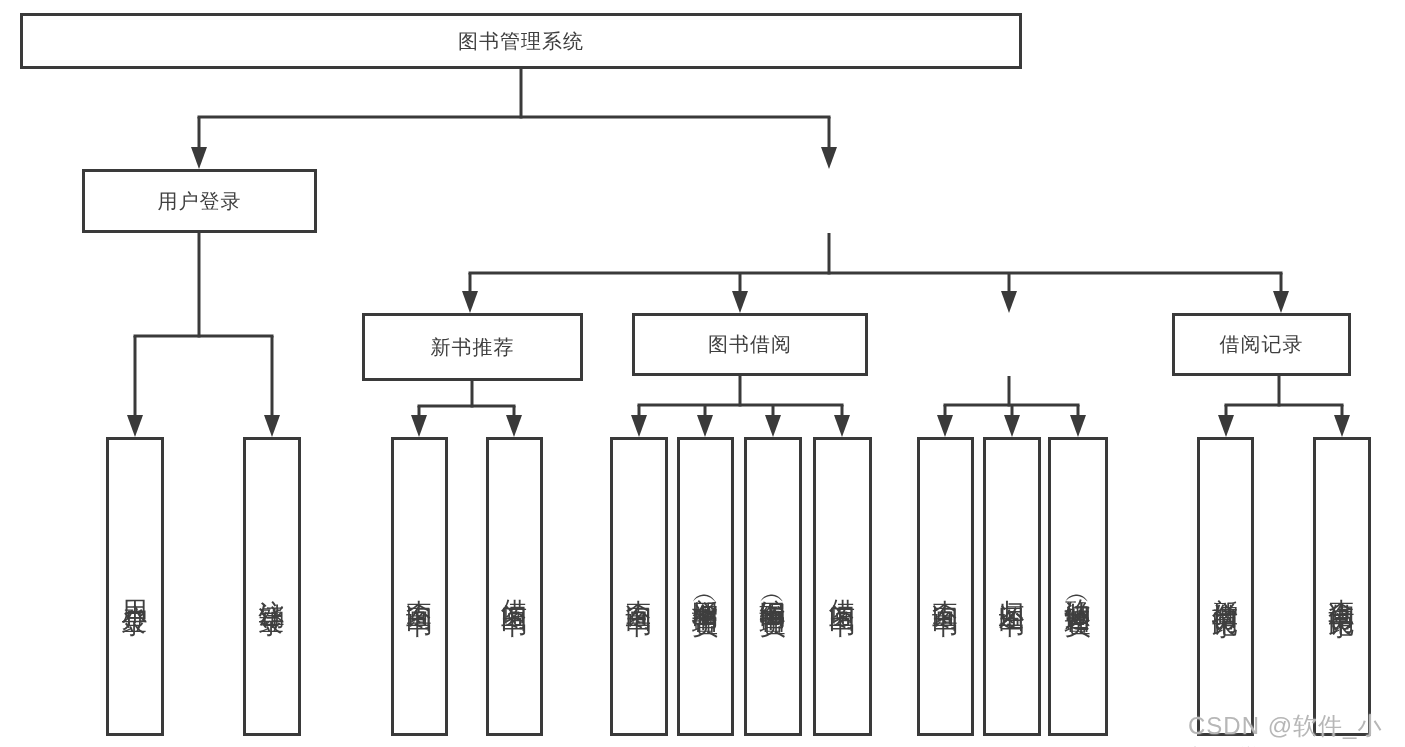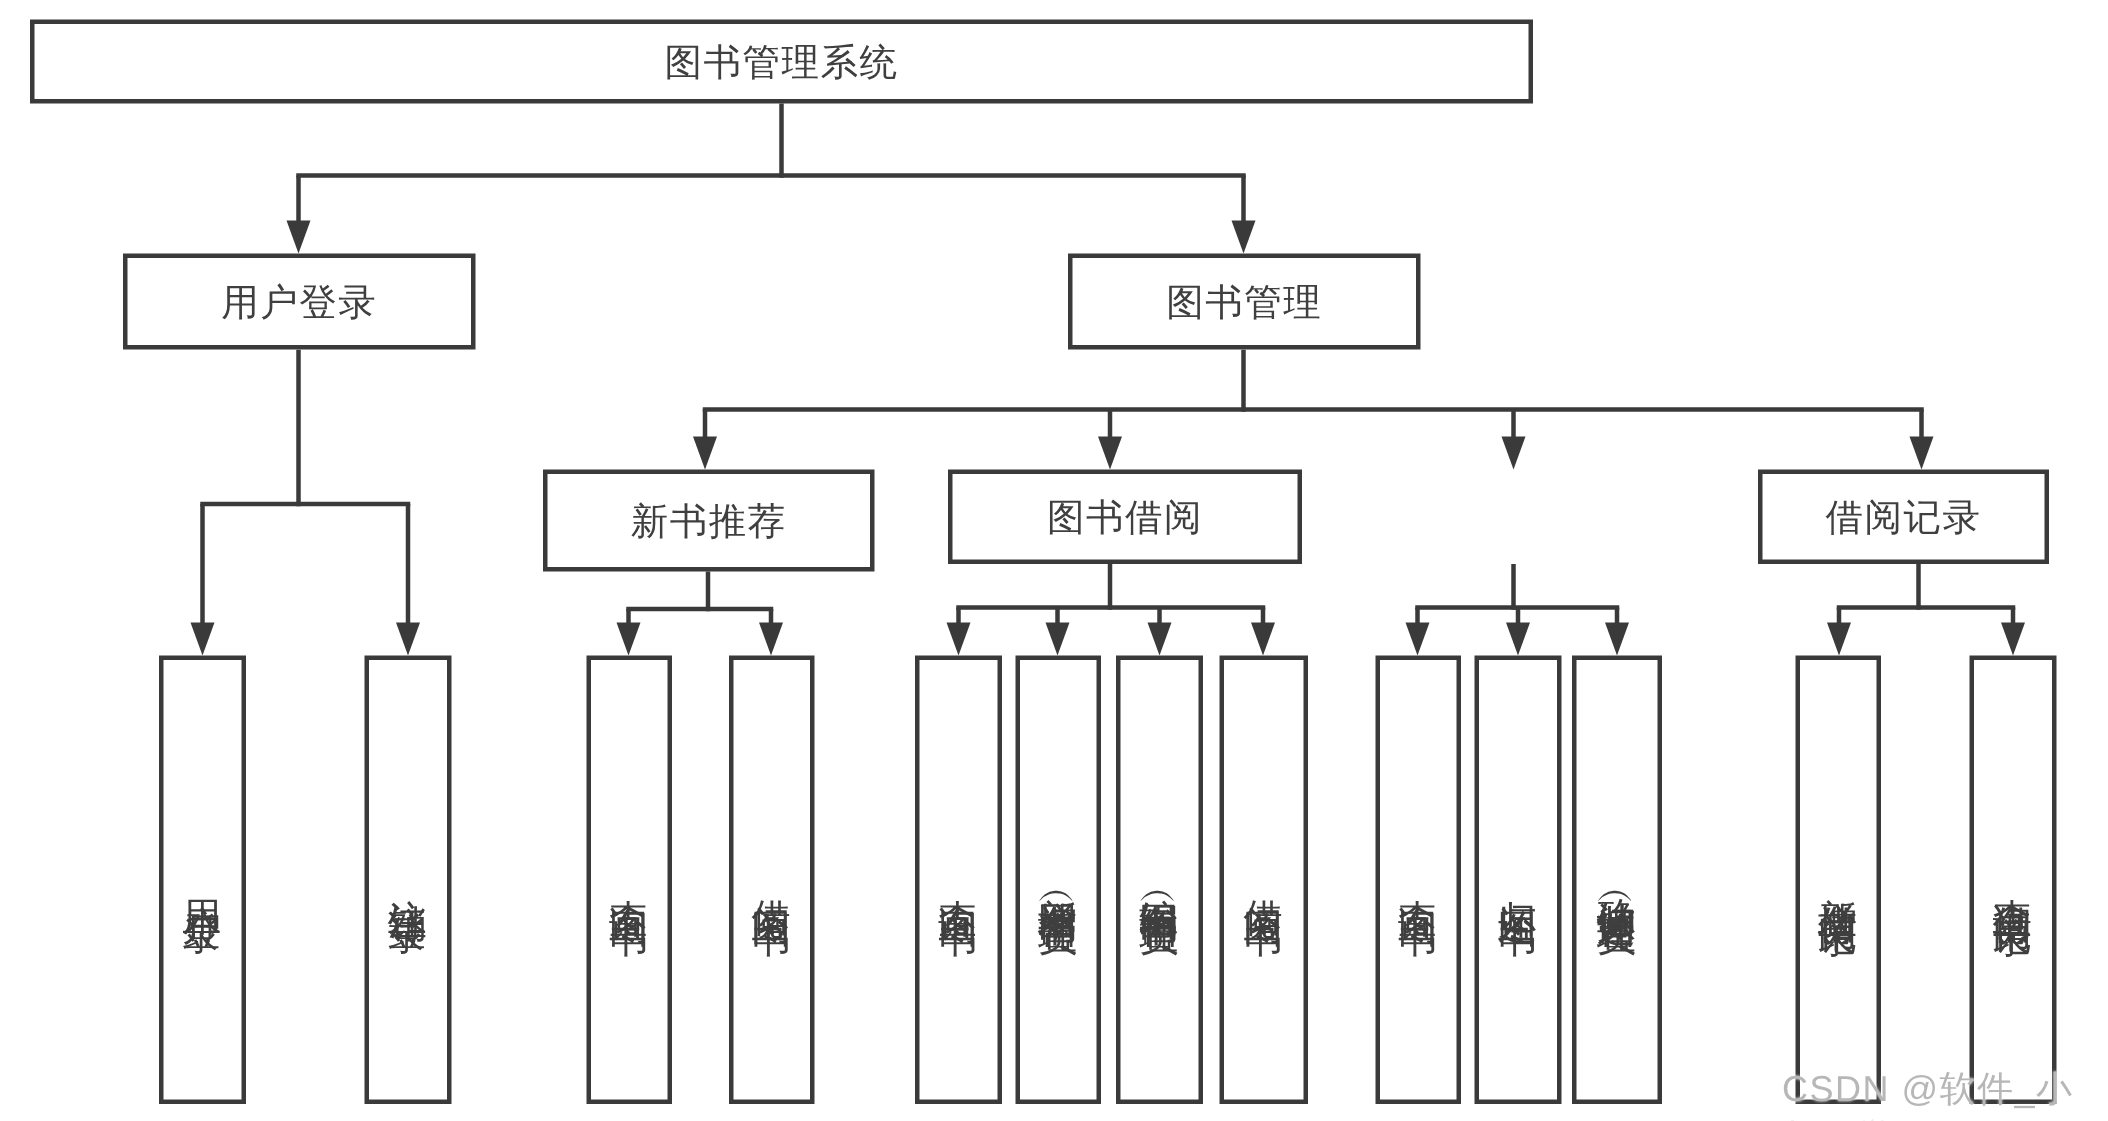--- a/index.html
+++ b/index.html
@@ -18,7 +18,7 @@
     background:#ffffff;
     display:flex;align-items:center;justify-content:center;
     color:#3f3f3f;
-    font-size:25px;
+    font-size:20px;
     letter-spacing:1px;
     white-space:nowrap;
   }

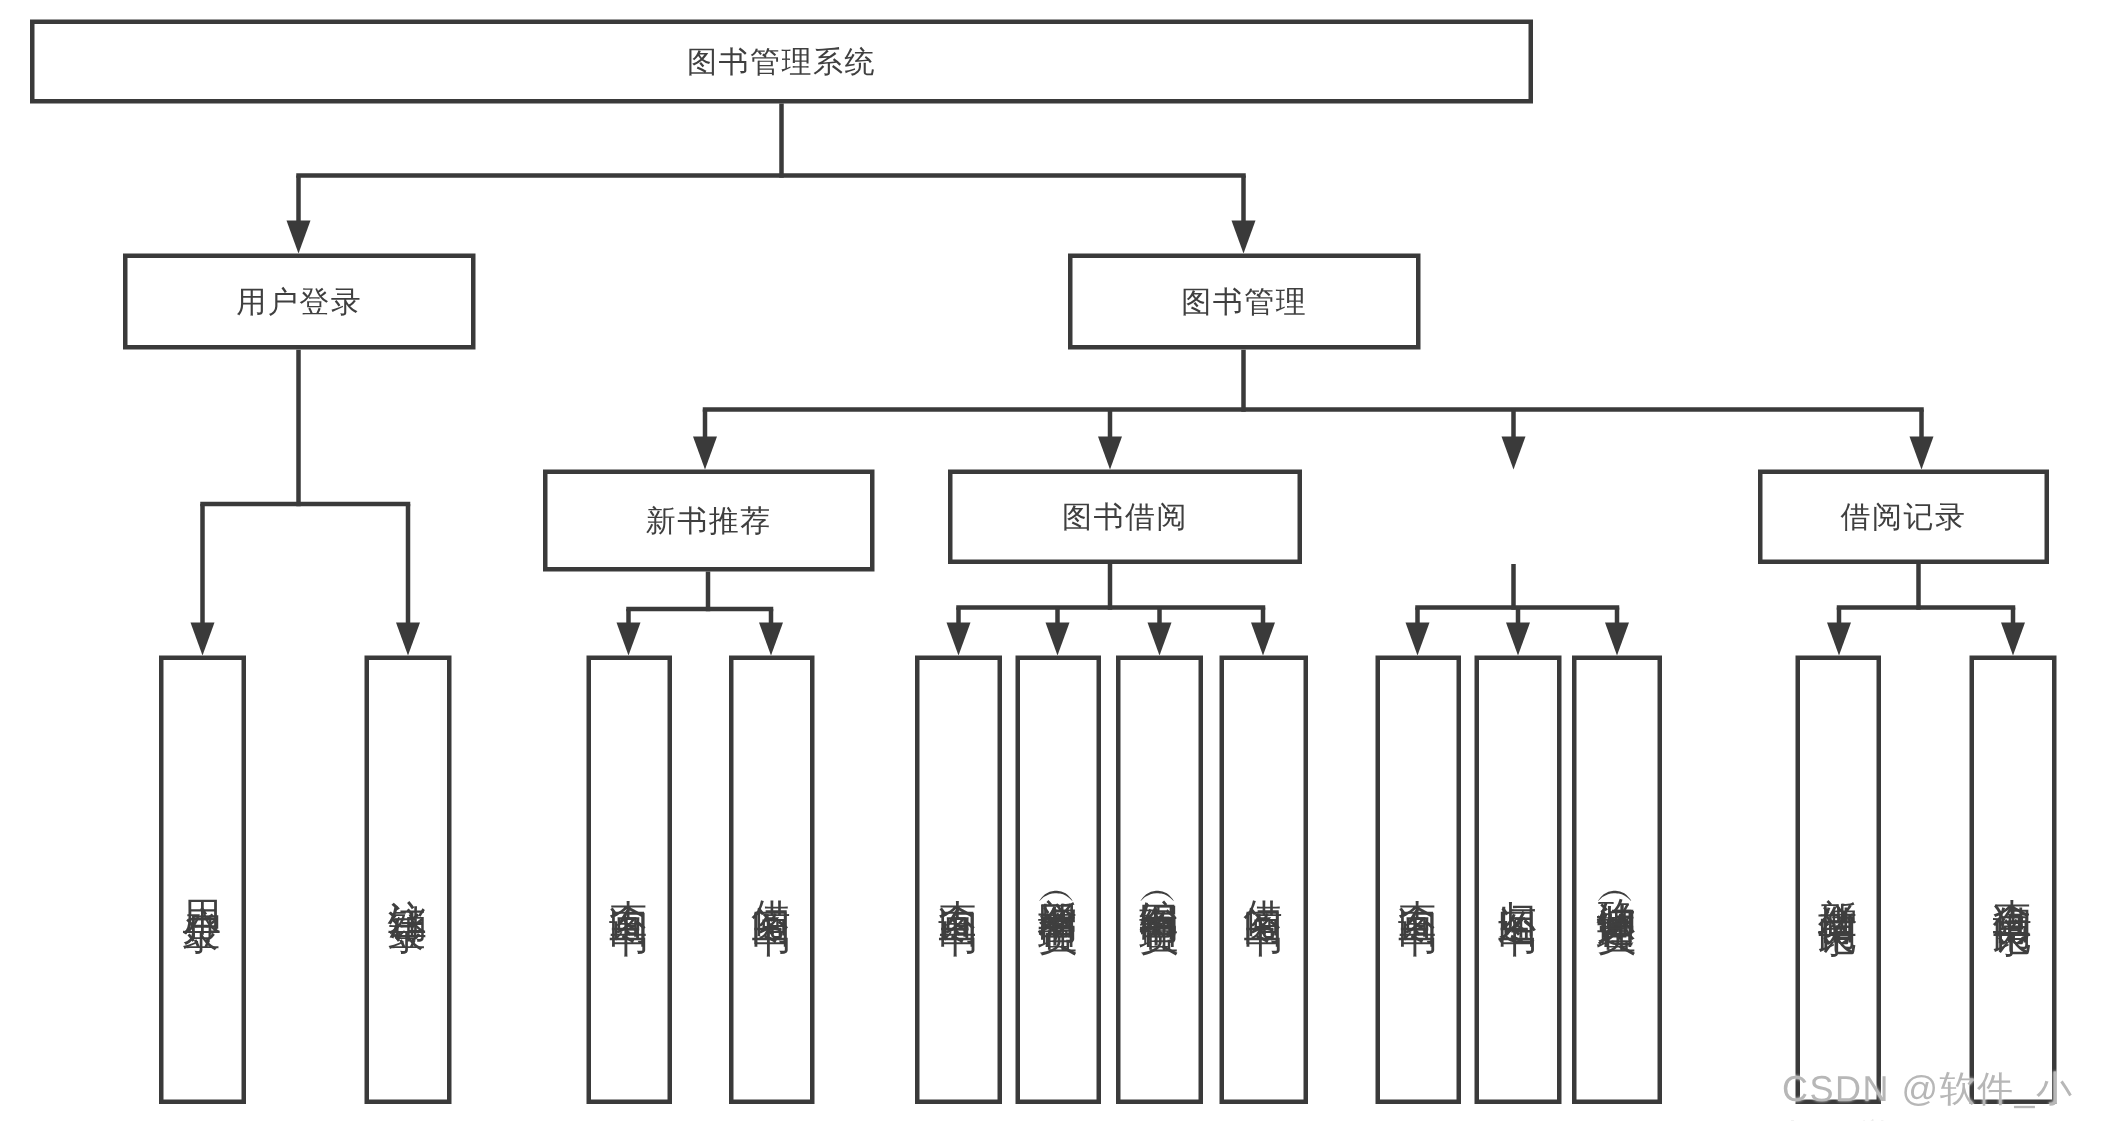--- a/index.html
+++ b/index.html
@@ -140,9 +140,6 @@
   <div class="box n-l2a">
     <span>用户登录</span>
   </div>
-  <div class="box n-l2b">
-    <span>图书管理</span>
-  </div>
 
   <div class="box n-l3a">
     <span>新书推荐</span>

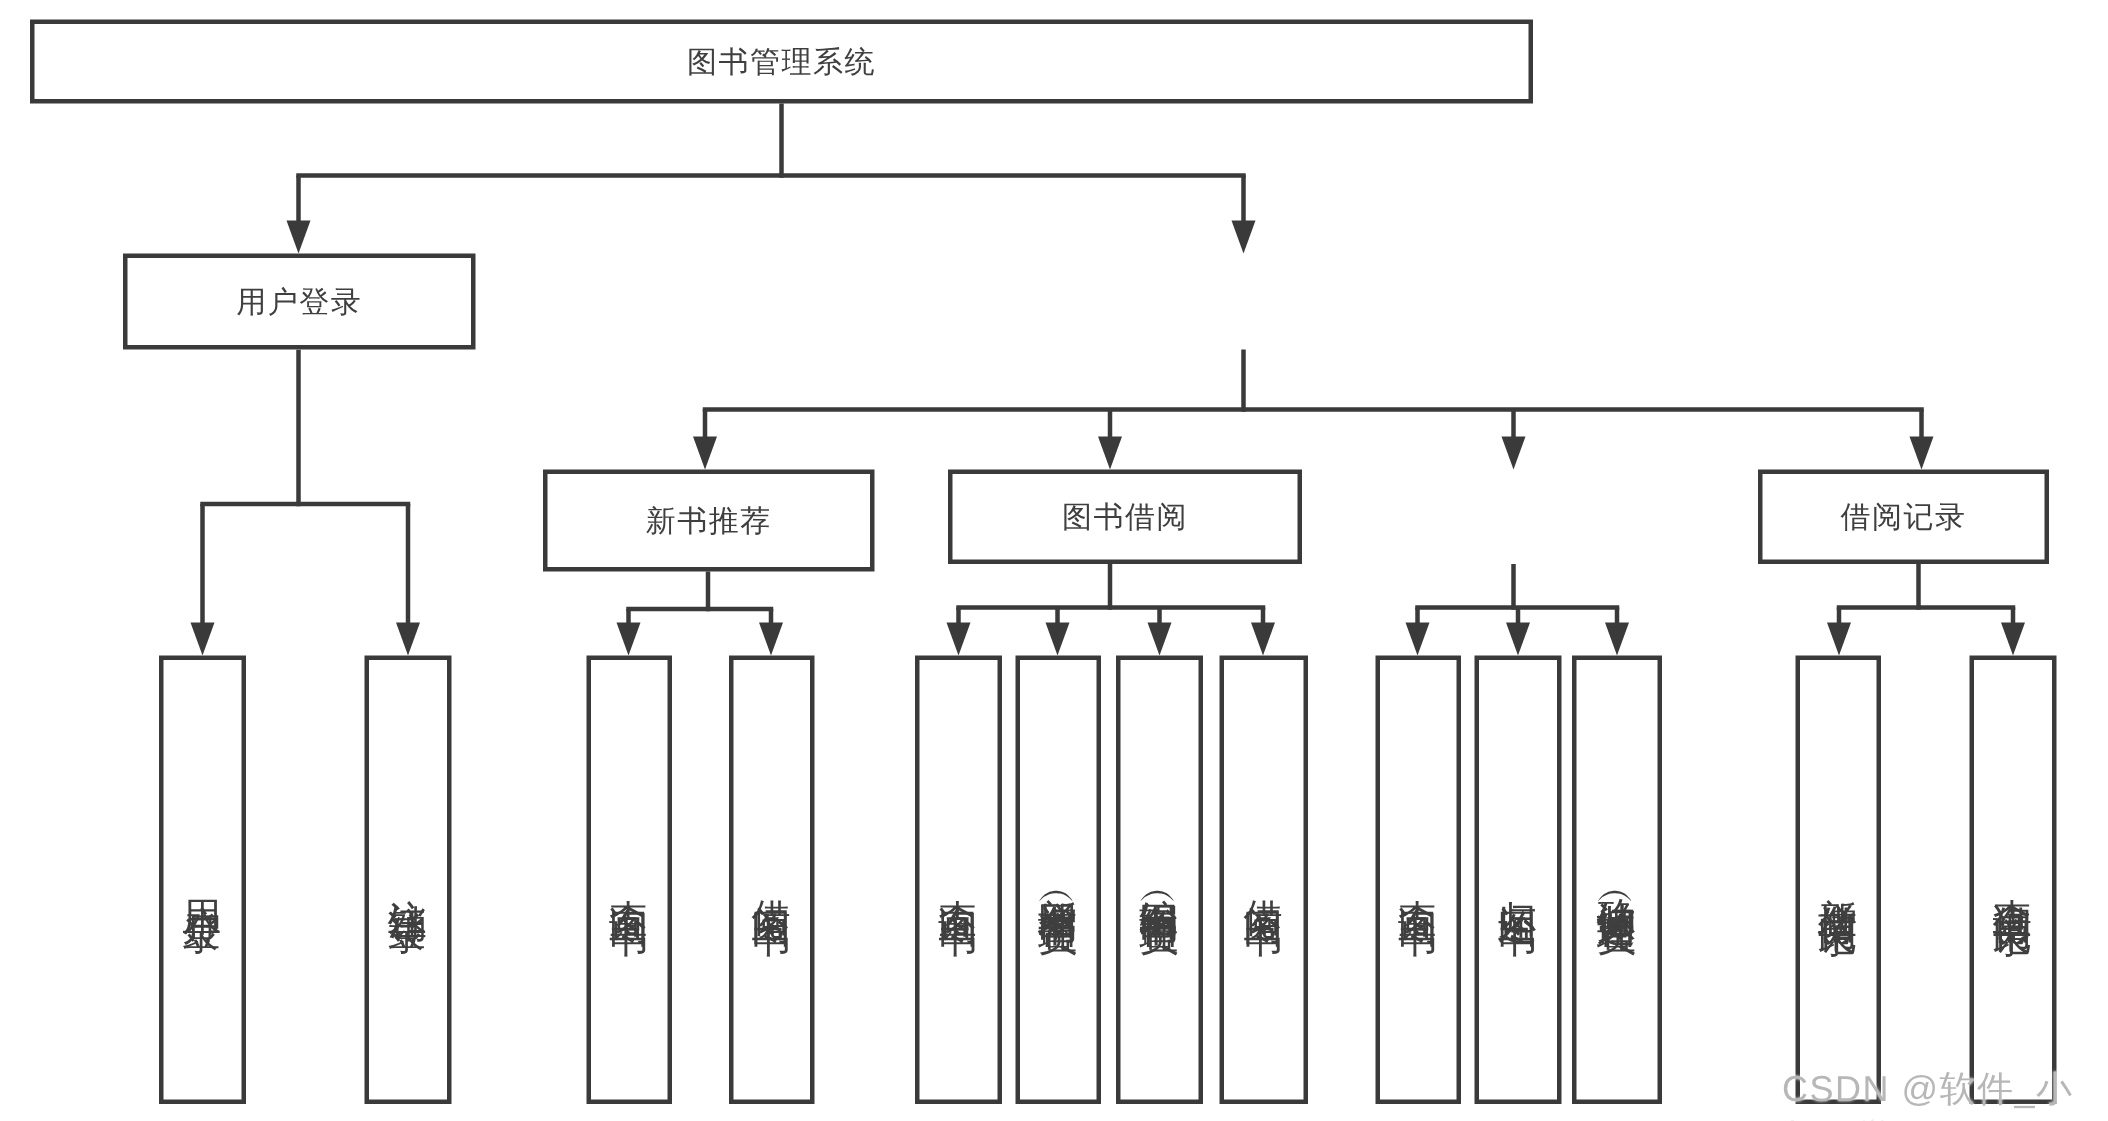--- a/index.html
+++ b/index.html
@@ -37,7 +37,7 @@
   .n-l3a{left:362px;top:313px;width:221px;height:68px;justify-content:center;}
   .n-l3b{left:632px;top:313px;width:236px;height:63px;}
   .n-l3c{left:902px;top:313px;width:215px;height:64px;}
-  .n-l3d{left:1172px;top:313px;width:194px;height:63px;}
+  .n-l3d{left:1172px;top:313px;width:179px;height:63px;}
   .leaf{top:437px;height:299px;}
   .n-a1{left:106px;width:58px;}
   .n-a2{left:243px;width:58px;}

